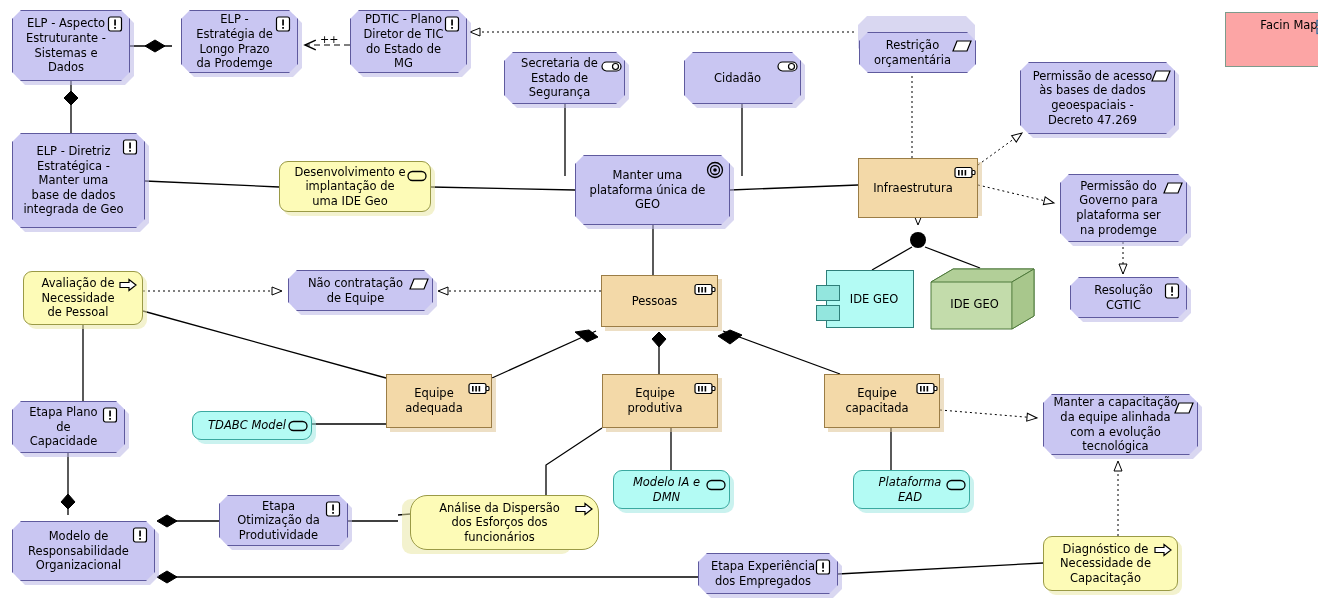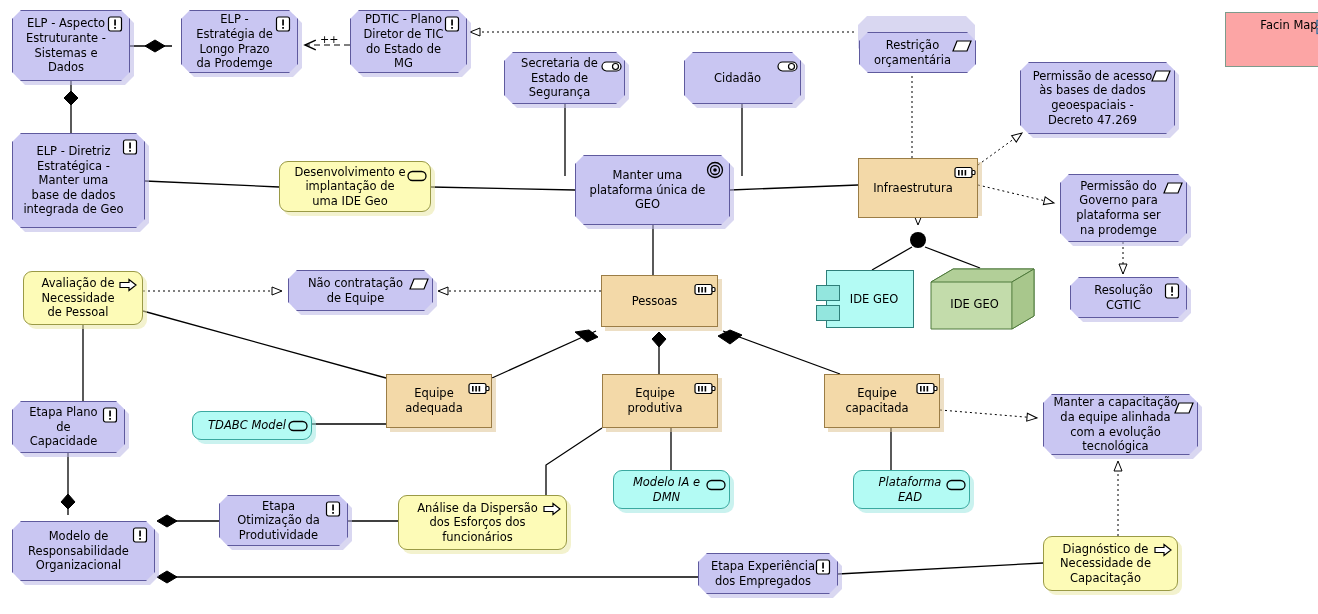--- a/index.html
+++ b/index.html
@@ -490,7 +490,7 @@
       </div>
       <div style="position: absolute; left: 398px; top: 495px; width: 169px; height: 55px;">
         <div class="rnd-shadow" style="position: absolute; left: 4px; top: 4px; width: 169px; height: 55px;"></div>
-        <div class="node rnd" style="position: absolute; left: 0px; top: 0px; width: 169px; height: 55px;">
+        <div class="node rnd" style="position: absolute; left: 12px; top: 0px; width: 189px; height: 55px; border-radius: 17px;">
           <span class="lbl">Análise da Dispersão
 dos Esforços dos
 funcionários</span>

